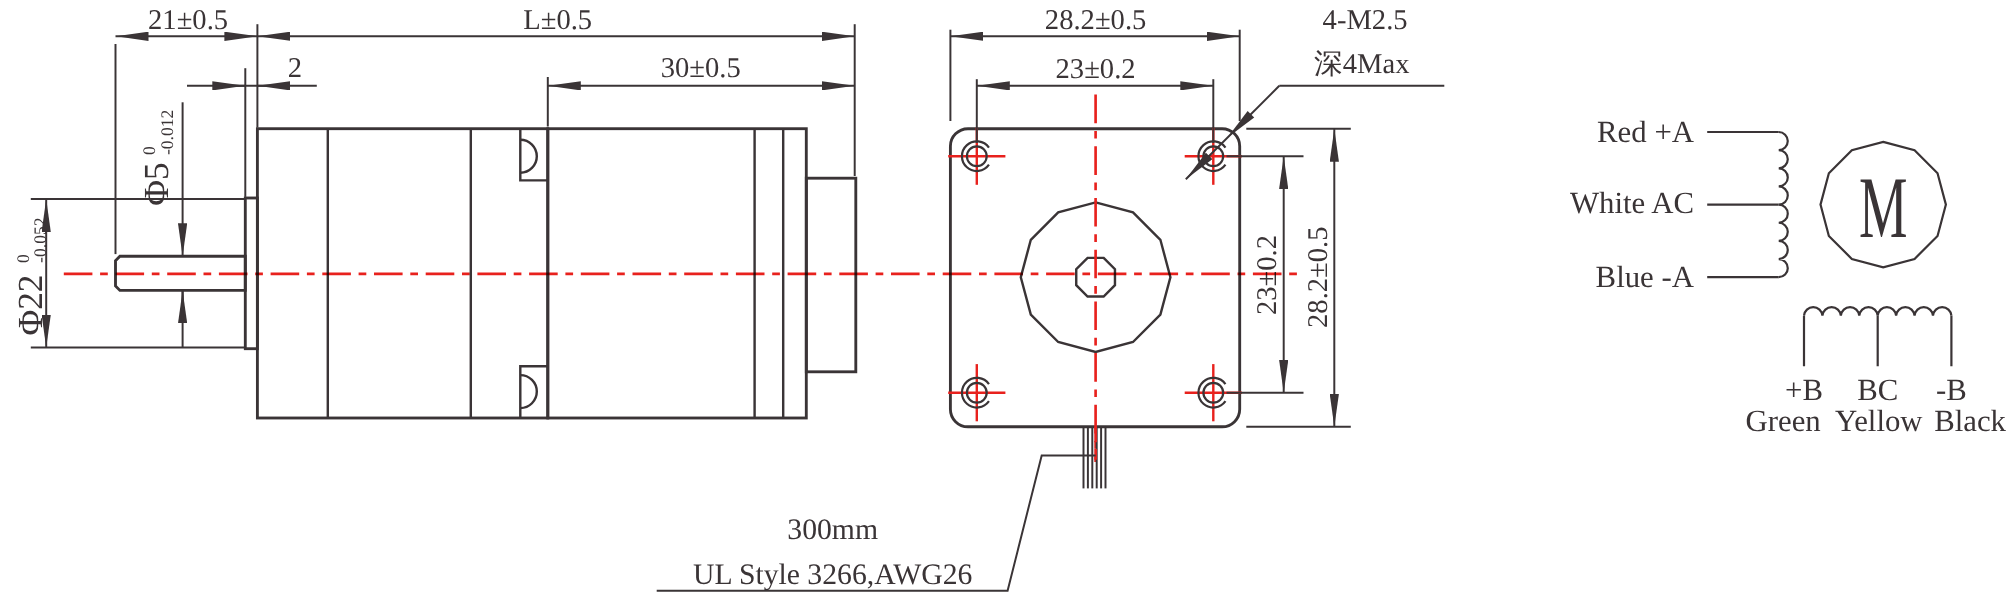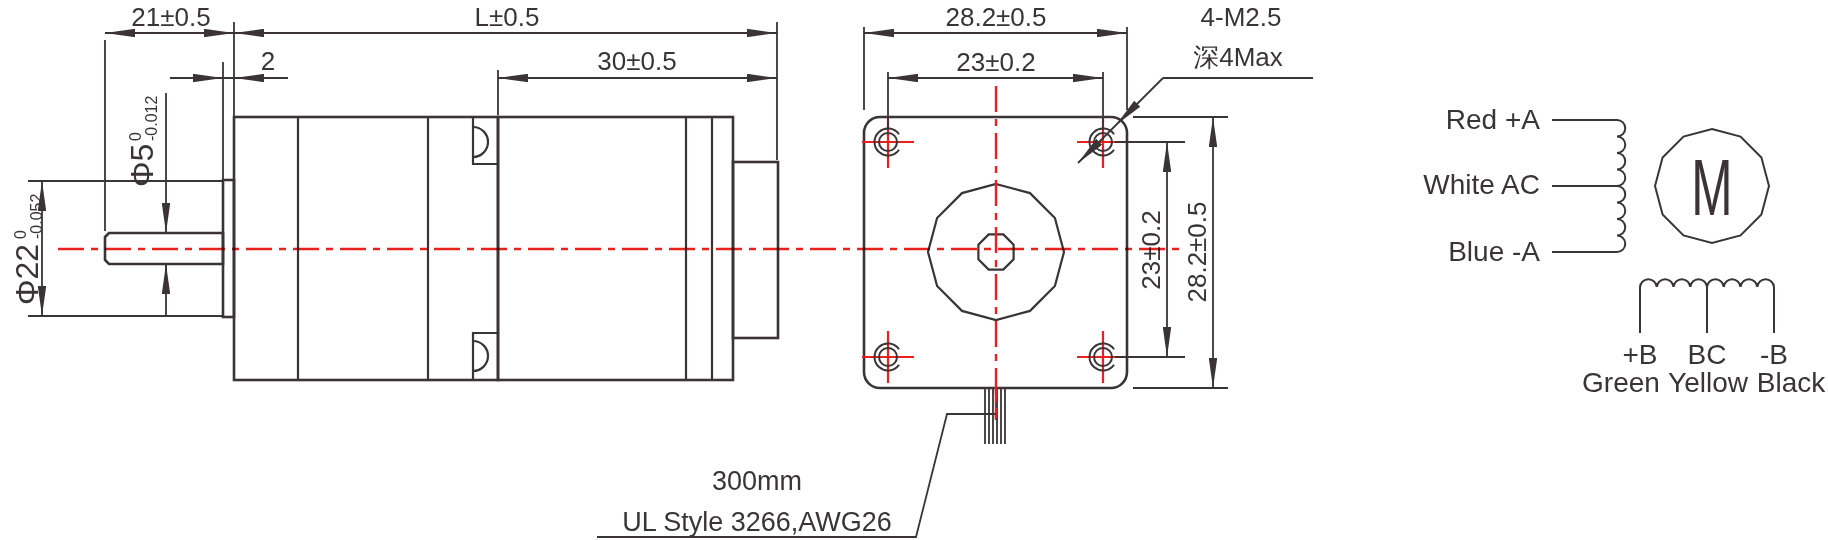--- a/index.html
+++ b/index.html
@@ -4,7 +4,7 @@
 <style>
   html,body{margin:0;padding:0;background:#ffffff;}
   .stage{position:relative;width:1828px;height:540px;background:#fff;overflow:hidden;
-         font-family:Liberation Sans, sans-serif;}
+         font-family:Liberation Serif, serif;}
   svg{display:block}
   
   .ol   {stroke:#3a3436;stroke-width:2.6;fill:none;}           

